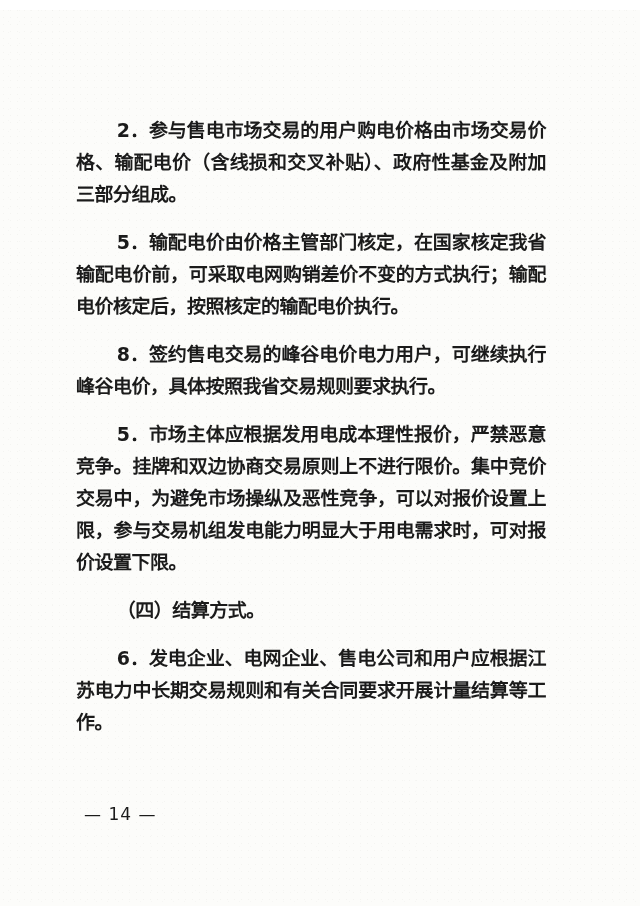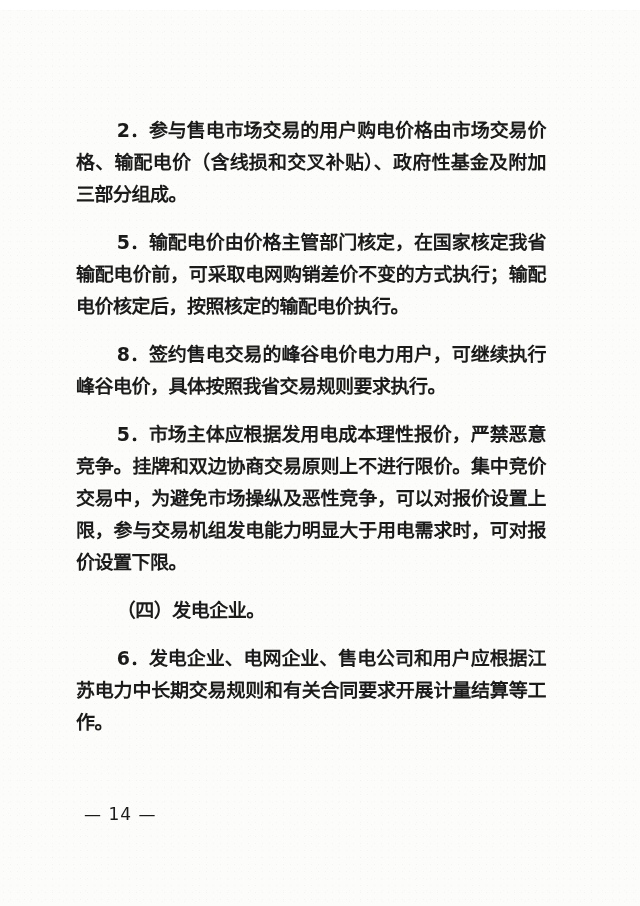--- a/index.html
+++ b/index.html
@@ -67,7 +67,7 @@
   <p>5．输配电价由价格主管部门核定，在国家核定我省输配电价前，可采取电网购销差价不变的方式执行；输配电价核定后，按照核定的输配电价执行。</p>
   <p>8．签约售电交易的峰谷电价电力用户，可继续执行峰谷电价，具体按照我省交易规则要求执行。</p>
   <p>5．市场主体应根据发用电成本理性报价，严禁恶意竞争。挂牌和双边协商交易原则上不进行限价。集中竞价交易中，为避免市场操纵及恶性竞争，可以对报价设置上限，参与交易机组发电能力明显大于用电需求时，可对报价设置下限。</p>
-  <p>（四）发电企业。</p>
+  <p>（四）结算方式。</p>
   <p>6．发电企业、电网企业、售电公司和用户应根据江苏电力中长期交易规则和有关合同要求开展计量结算等工作。</p>
 </main>
 

